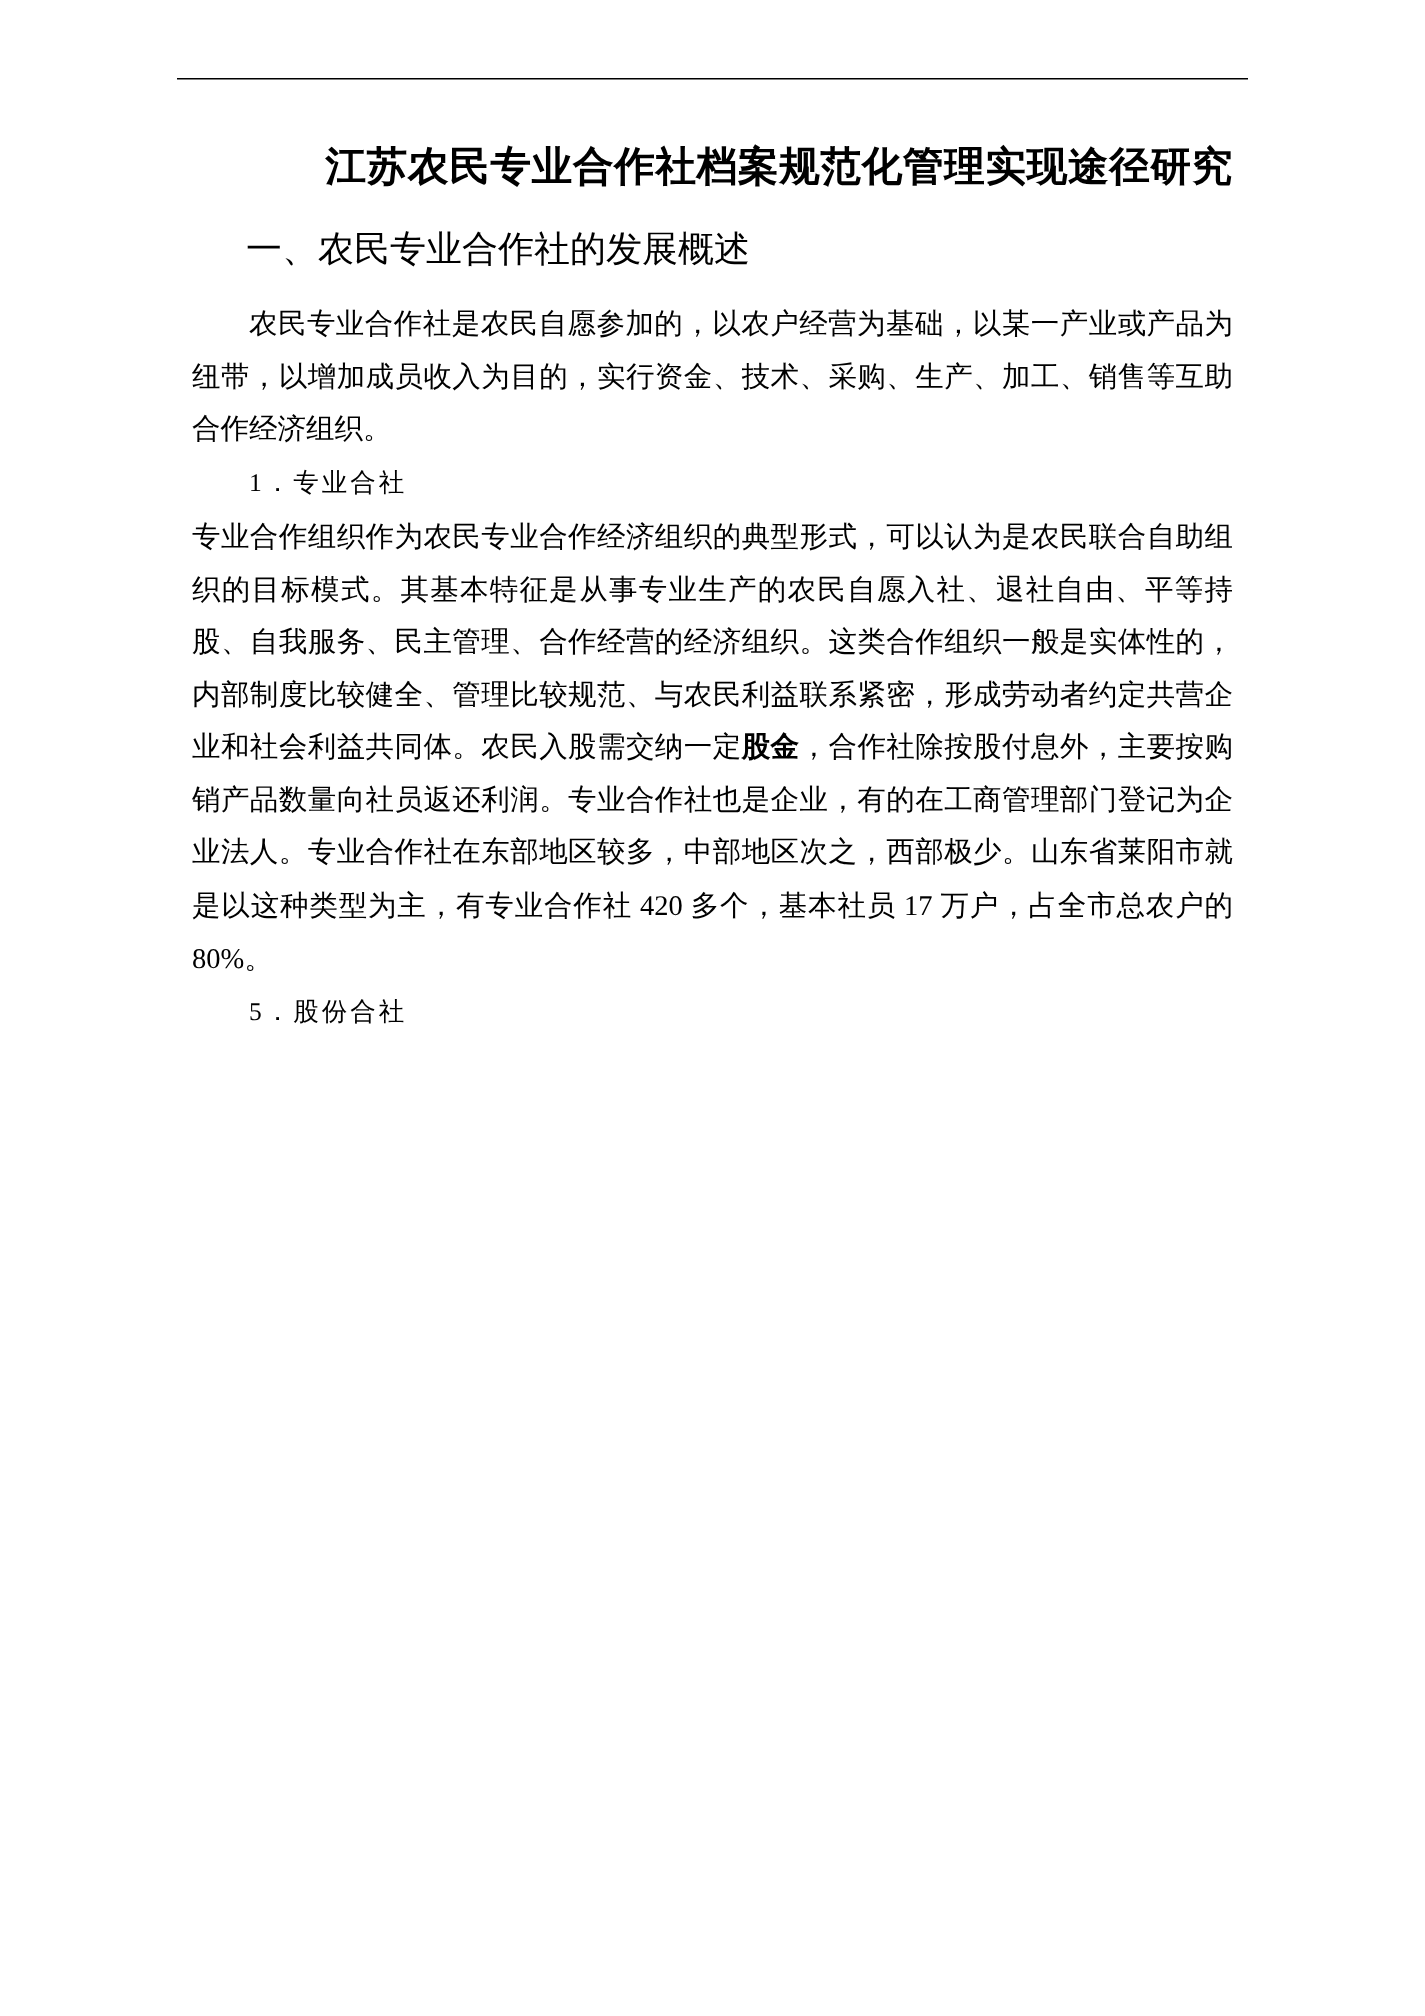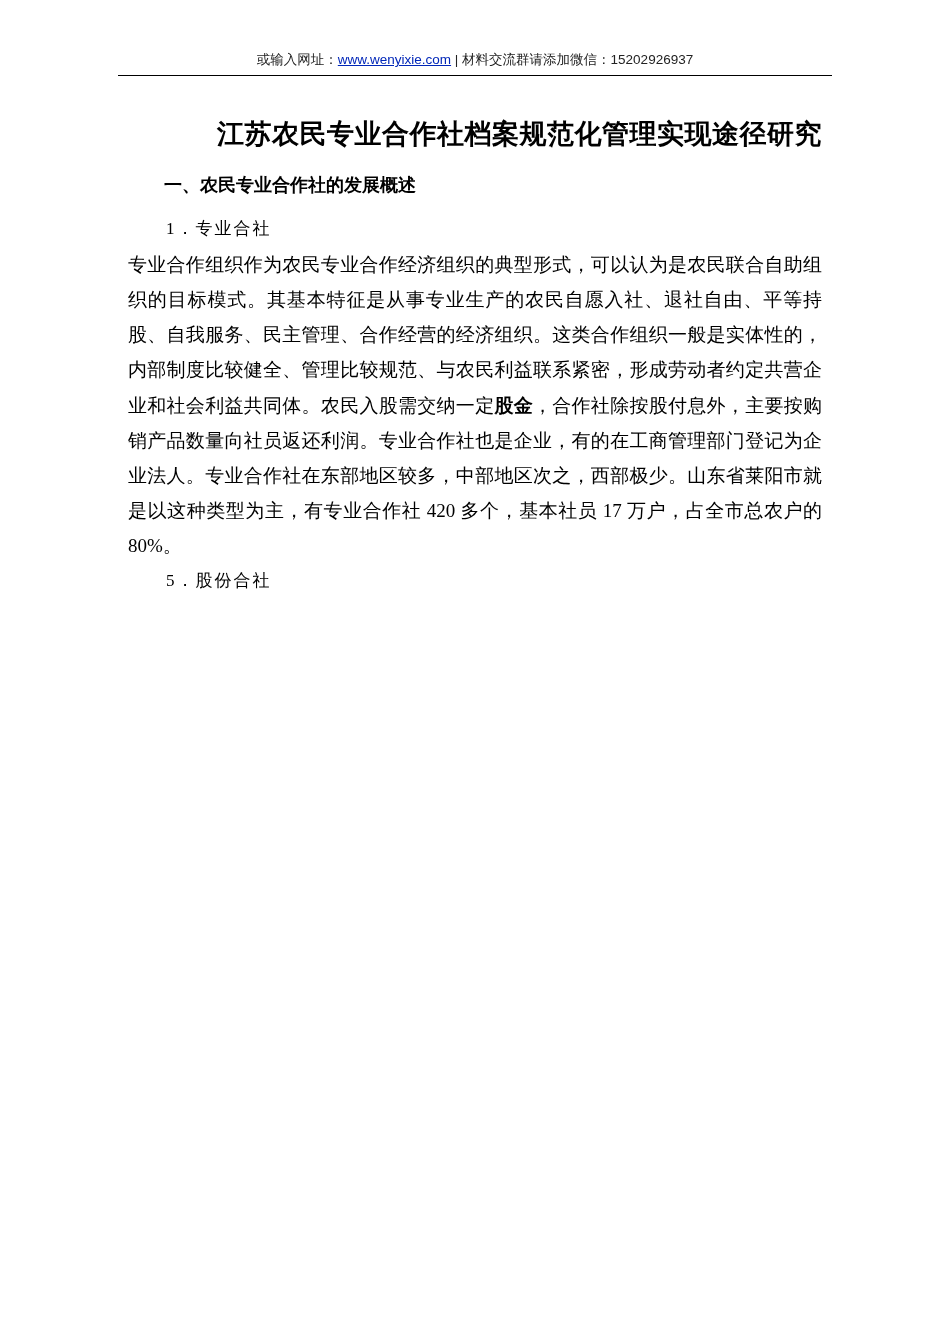--- a/index.html
+++ b/index.html
@@ -109,9 +109,6 @@
 <div class="page">
 
   <div class="banner">
-    <div class="banner-line2">
-      <span>或输入网址：</span><a class="link" href="#">www.wenyixie.com</a><span> | 材料交流群请添加微信：15202926937</span>
-    </div>
   </div>
   <div class="banner-rule"></div>
 

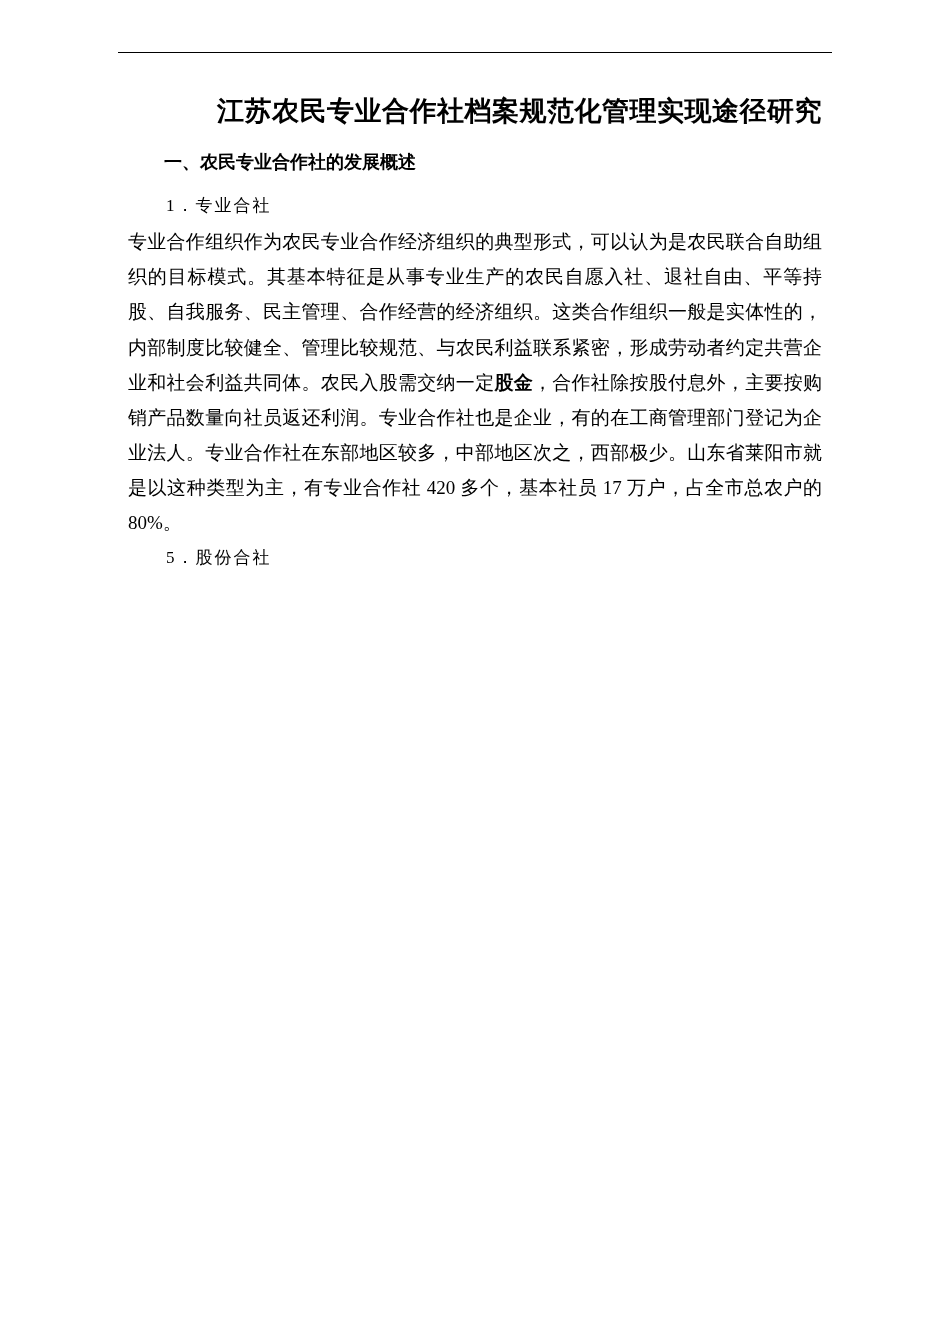--- a/index.html
+++ b/index.html
@@ -74,8 +74,8 @@
   }
   h2.section {
     font-family: "Liberation Sans", sans-serif;
-    font-size: 18px;
-    font-weight: bold;
+    font-size: 24px;
+    font-weight: normal;
     margin: 14px 0 14px 0;
     text-indent: 36px;
     line-height: 1.5;

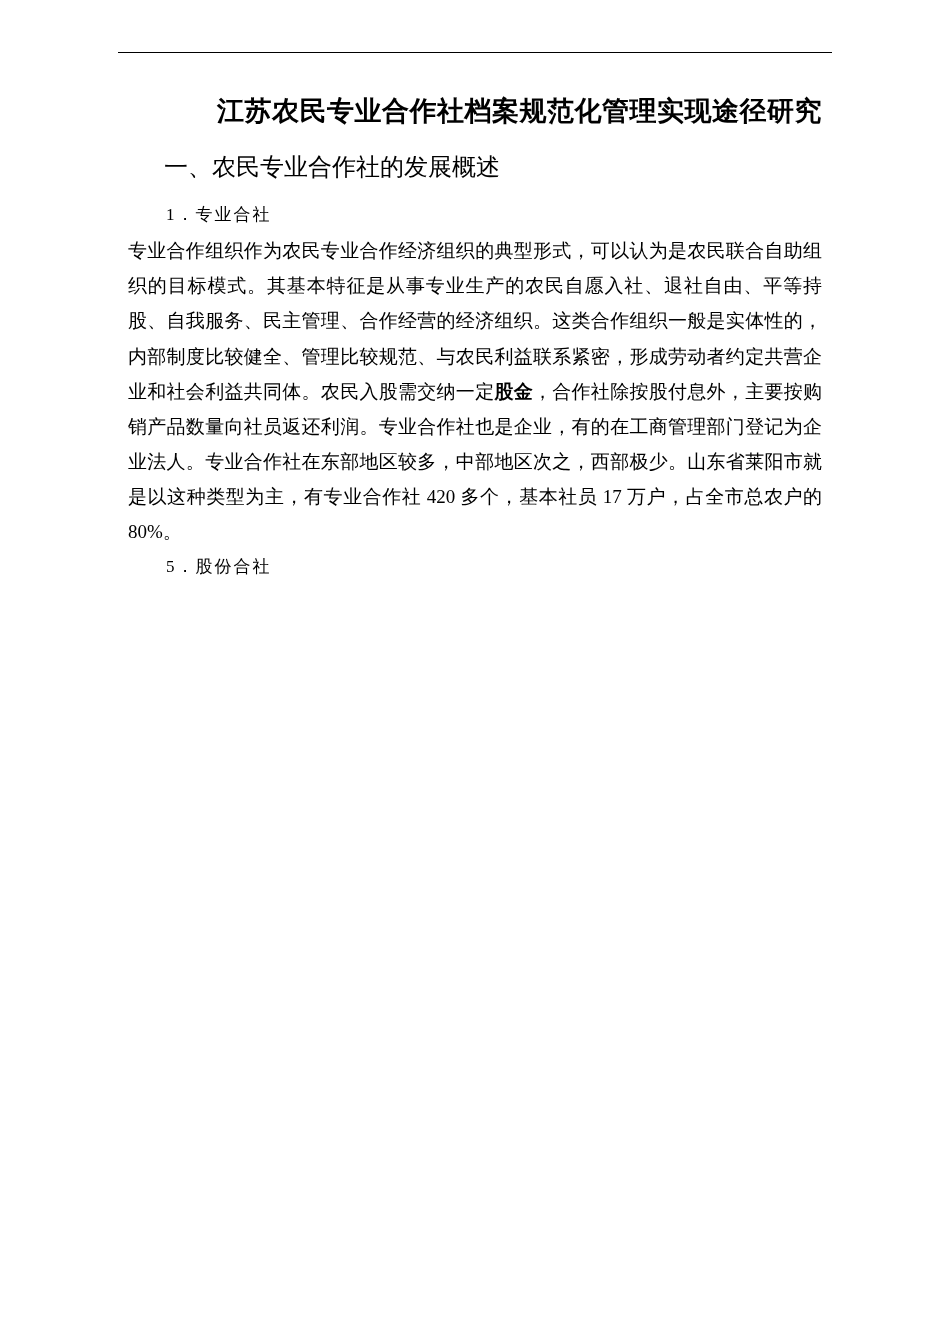--- a/index.html
+++ b/index.html
@@ -118,6 +118,7 @@
 
     <h2 class="section">一、农民专业合作社的发展概述</h2>
 
+    <p class="para">农民专业合作社是农民自愿参加的，以农户经营为基础，以某一产业或产品为纽带，以增加成员收入为目的，实行资金、技术、采购、生产、加工、销售等互助合作经济组织。</p>
 
 
 

